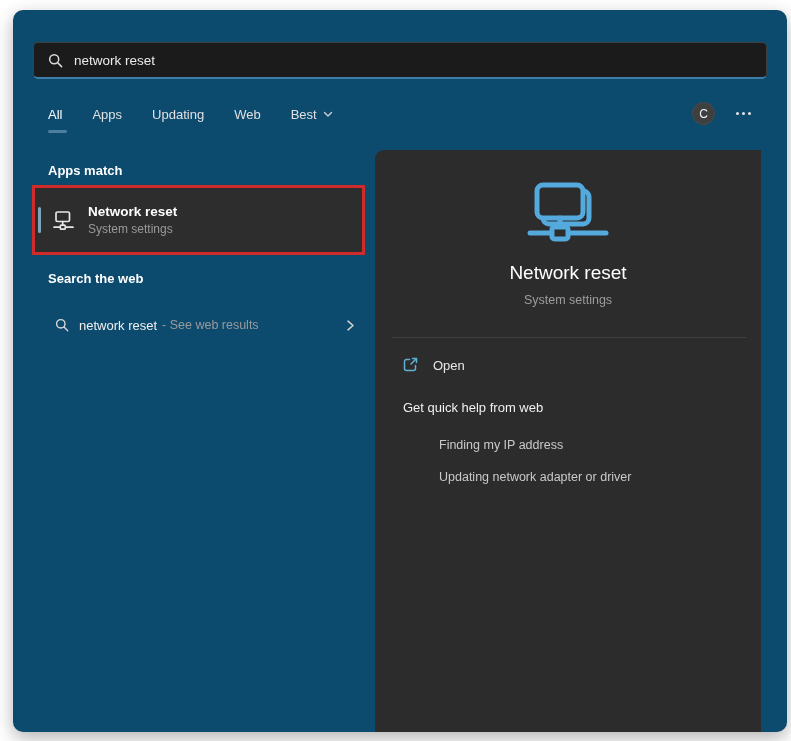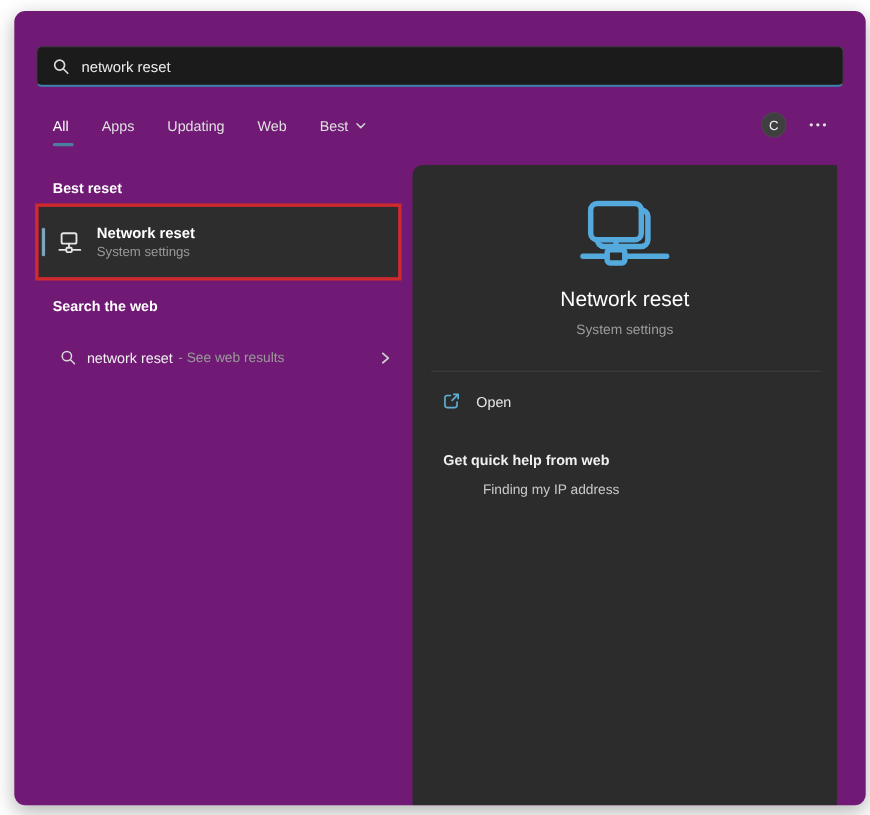--- a/index.html
+++ b/index.html
@@ -10,7 +10,7 @@
   }
   .panel{
     position:absolute;left:13px;top:10px;width:774px;height:722px;
-    background:#701a75;border-radius:10px;overflow:hidden;
+    background:#0c4a6e;border-radius:10px;overflow:hidden;
     box-shadow:0 6px 18px rgba(0,0,0,.30);
   }
   

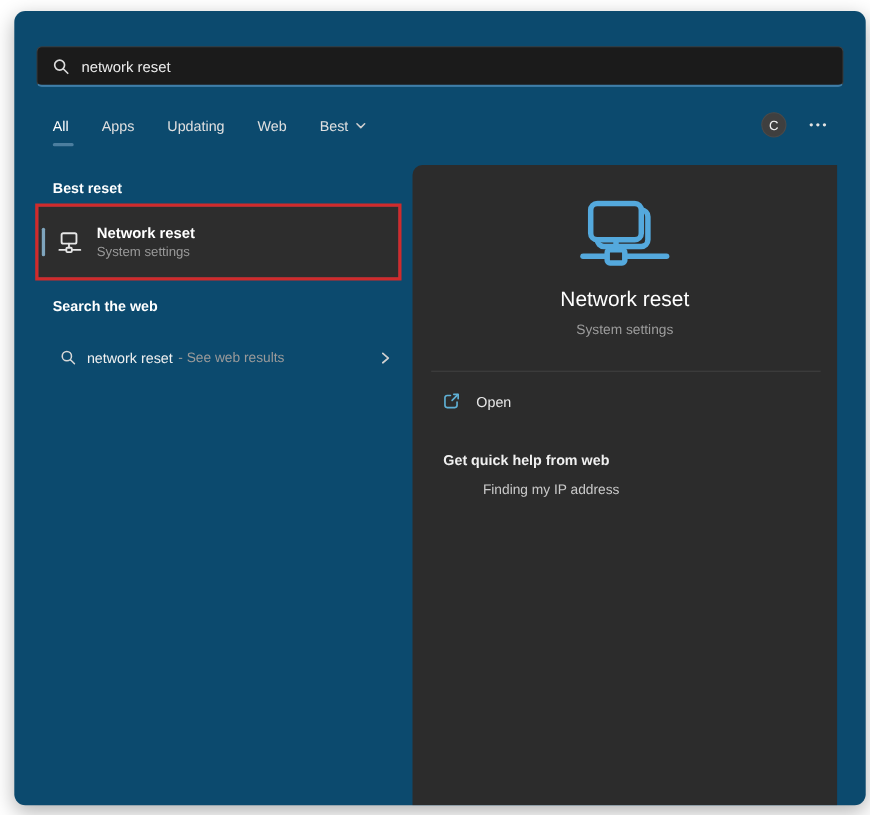--- a/index.html
+++ b/index.html
@@ -125,7 +125,7 @@
     </div>
   </div>
 
-  <div class="section-heading h-bestmatch">Best reset</div>
+  <div class="section-heading h-bestmatch">Apps match</div>
 
   <div class="best-item">
     <span class="sel-pill"></span>

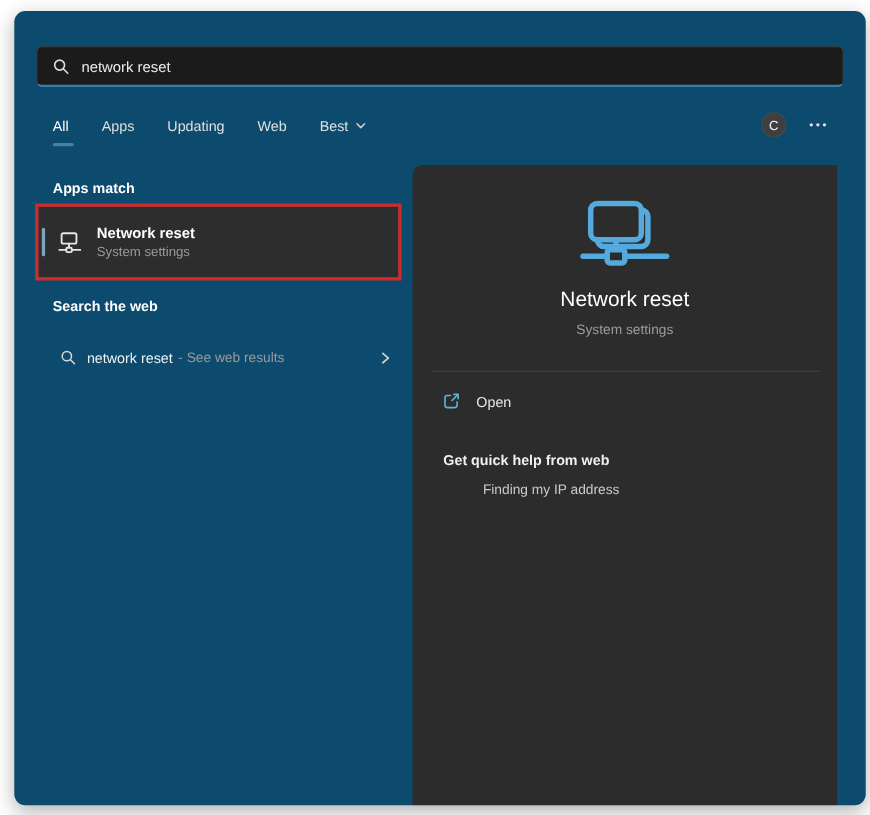--- a/index.html
+++ b/index.html
@@ -81,7 +81,7 @@
   .divider{position:absolute;left:17px;right:15px;top:187px;height:1px;background:#404040;}
   .open-row{position:absolute;left:27px;top:206px;display:flex;align-items:flex-end;gap:14px;}
   .open-label{font-size:13px;color:#e8e8e8;}
-  .quick-heading{position:absolute;left:28px;top:261px;font-size:13px;font-weight:700;color:#f0f0f0;}
+  .quick-heading{position:absolute;left:28px;top:250px;font-size:13px;font-weight:400;color:#f0f0f0;}
   .quick-link{position:absolute;left:28px;font-size:12.5px;color:#c9c9c9;cursor:default;margin-left:36px;}
   .ql-0{top:288px;}
   .ql-1{top:320px;}

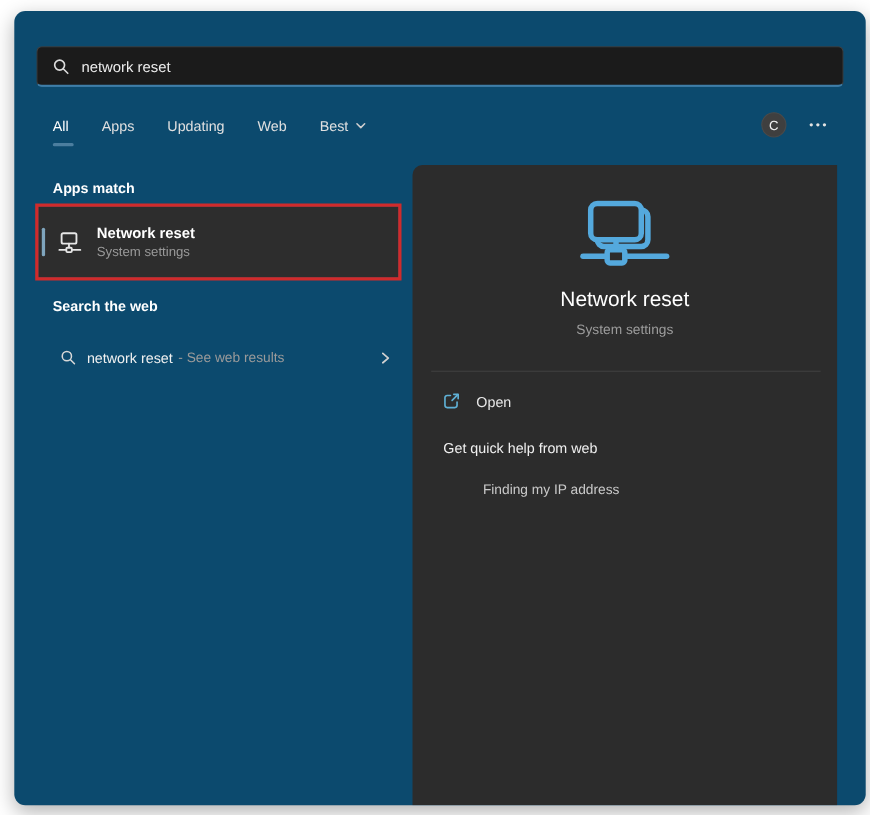--- a/index.html
+++ b/index.html
@@ -196,6 +196,7 @@
 
     <div class="quick-heading">Get quick help from web</div>
     <div class="quick-link ql-0">Finding my IP address</div>
+    <div class="quick-link ql-1">Updating network adapter or driver</div>
   </div>
 
 </div>

